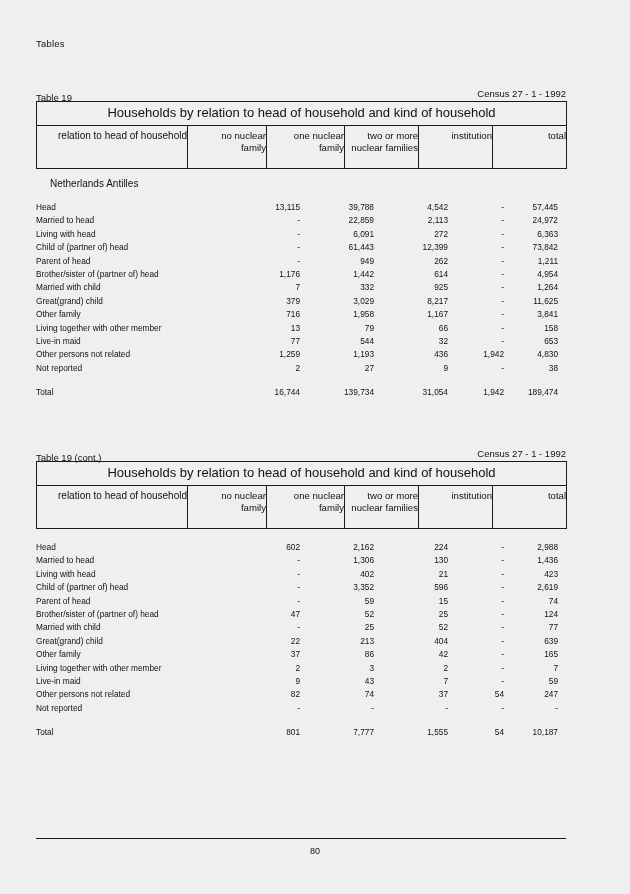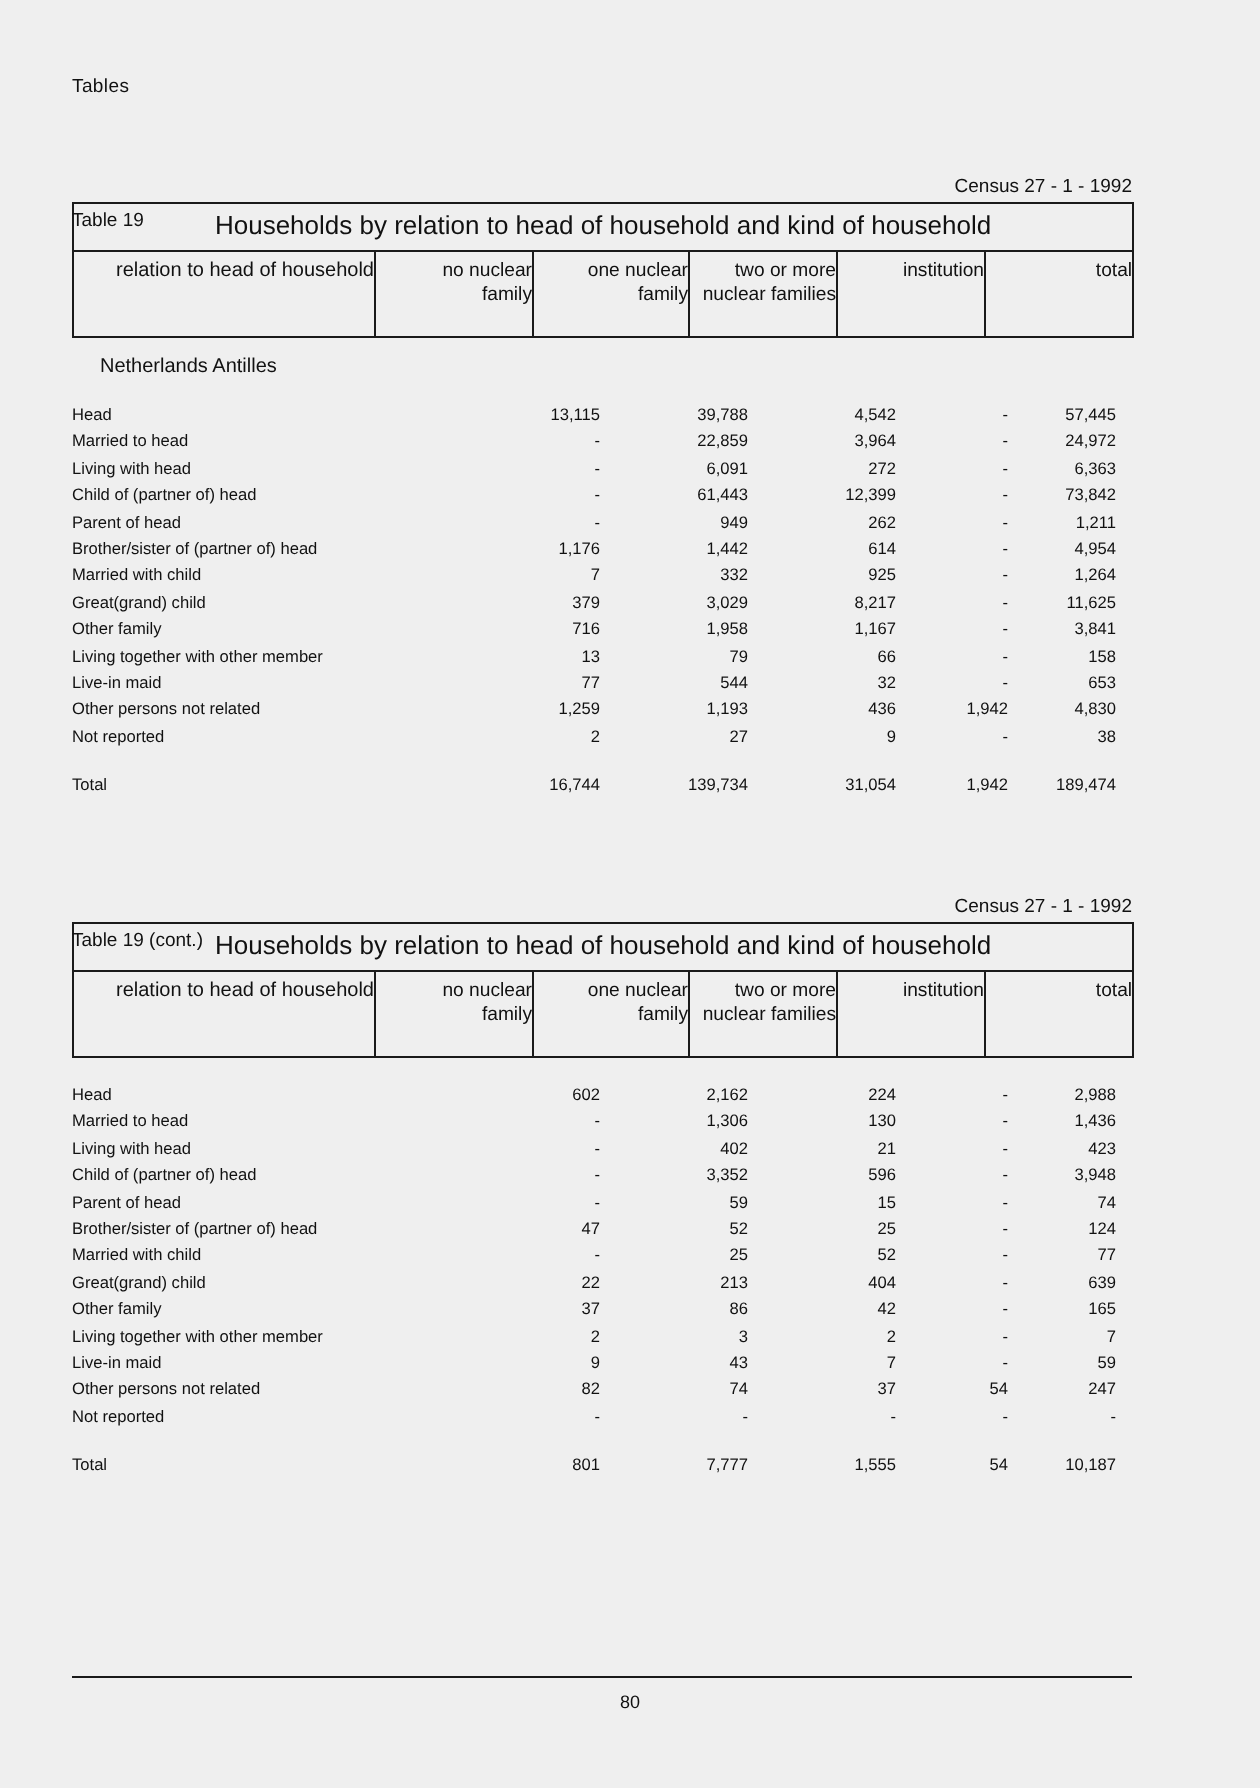--- a/index.html
+++ b/index.html
@@ -41,7 +41,7 @@
     height: 13px;
     font-size: 9.5px;
   }
-  .caption-left  { position: absolute; left: 0; top: 17px; }
+  .caption-left  { position: absolute; left: 0; top: 4px; }
   .caption-right { position: absolute; right: 0; top: 0; white-space: nowrap; }
 
   .grid {

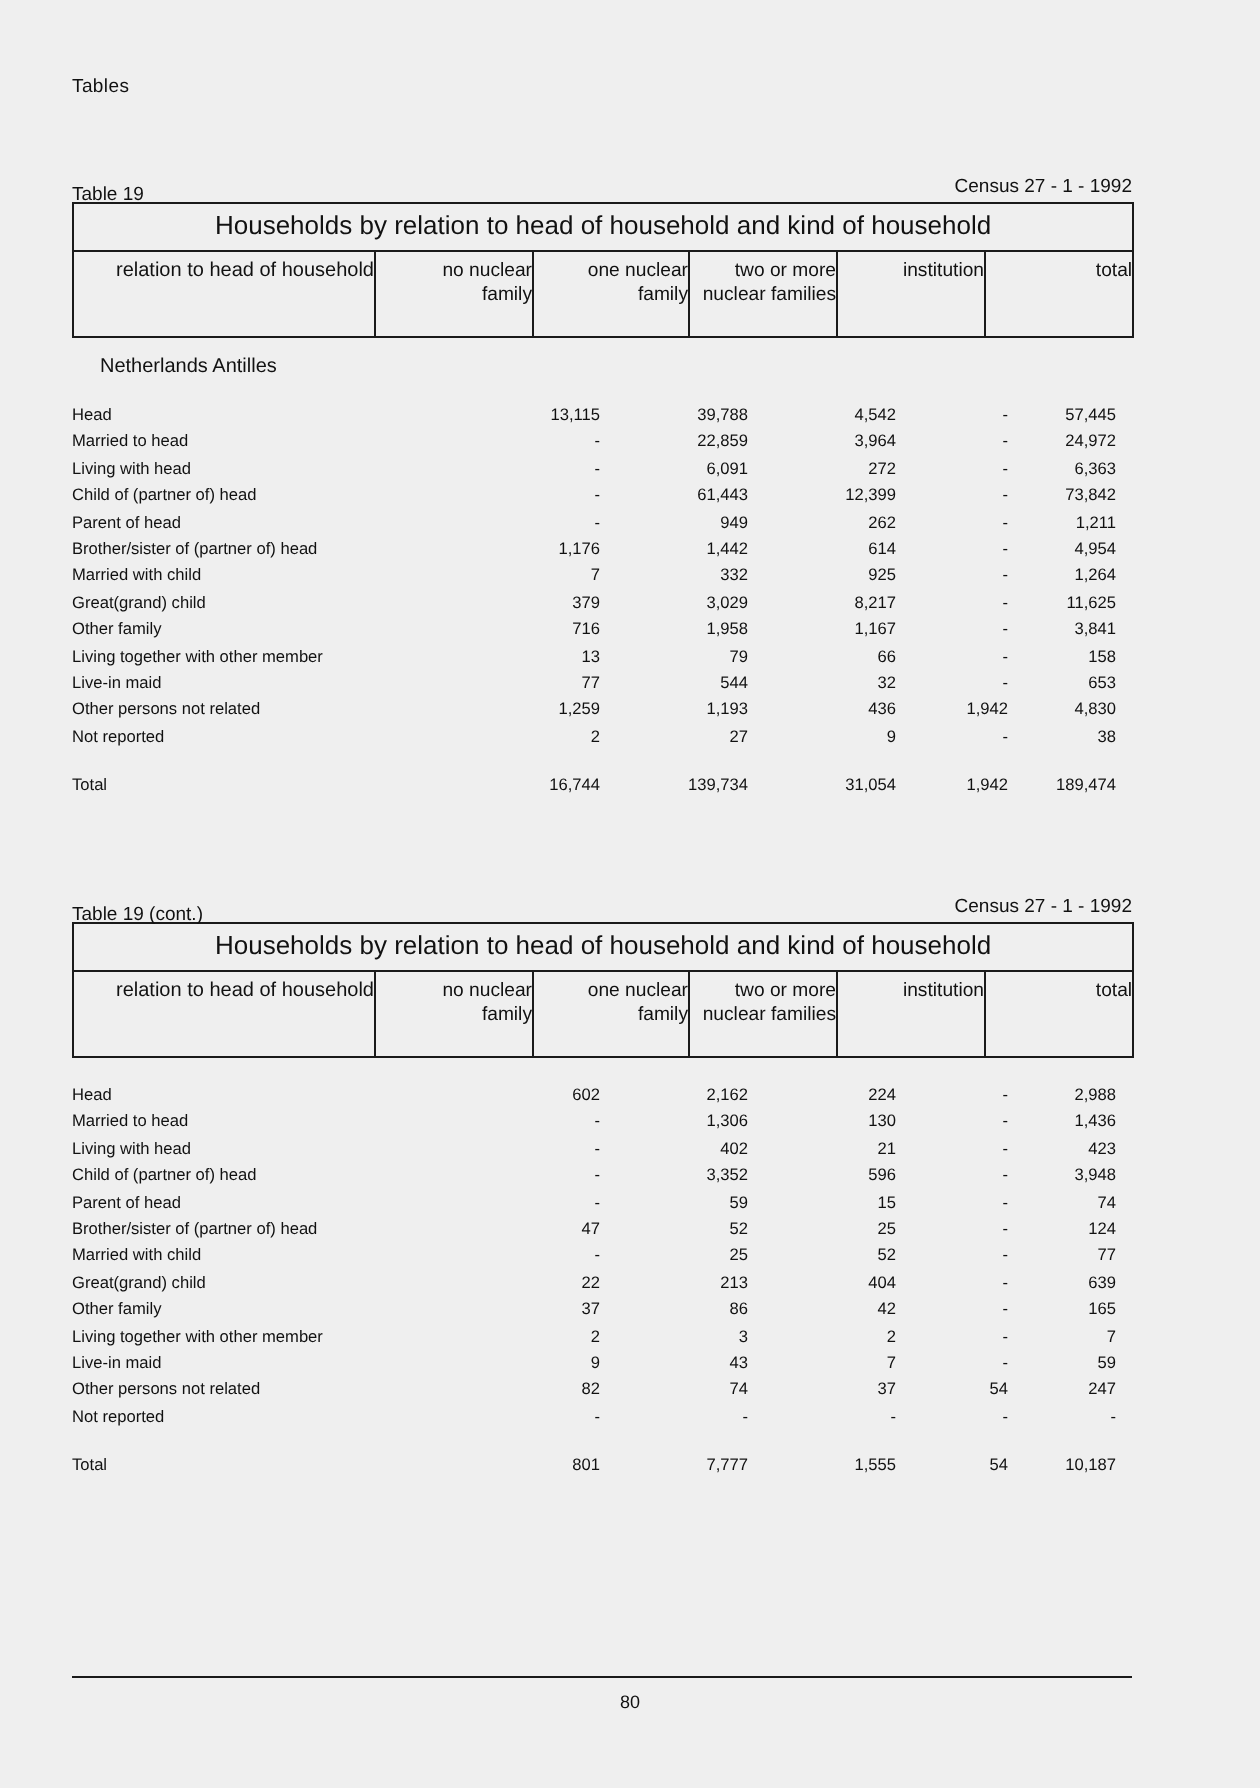--- a/index.html
+++ b/index.html
@@ -199,7 +199,7 @@
             <td class="lbl">Married to head</td>
             <td class="num">-</td>
             <td class="num">22,859</td>
-            <td class="num">3,964</td>
+            <td class="num">2,113</td>
             <td class="num">-</td>
             <td class="num">24,972</td>
           </tr>

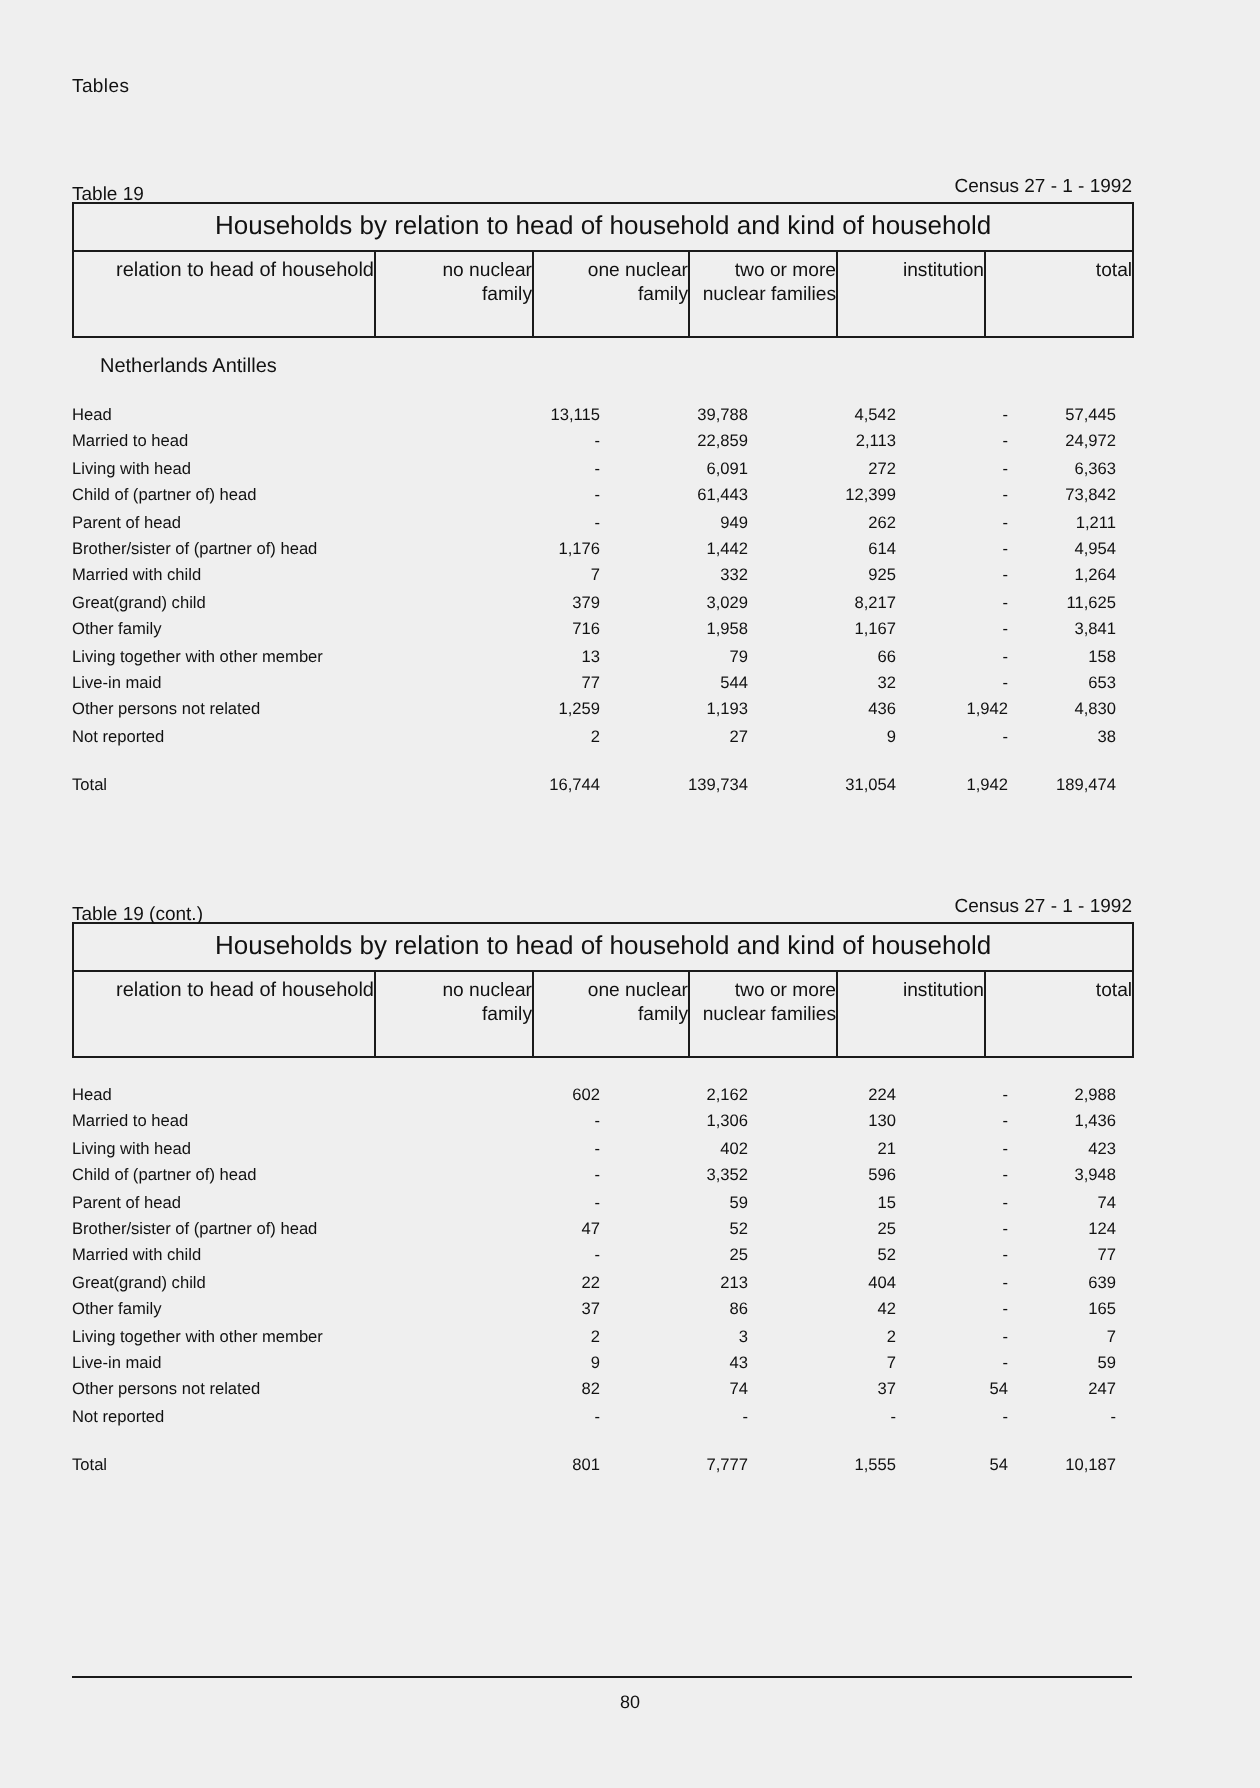--- a/index.html
+++ b/index.html
@@ -387,7 +387,7 @@
             <td class="num">3,352</td>
             <td class="num">596</td>
             <td class="num">-</td>
-            <td class="num">3,948</td>
+            <td class="num">2,619</td>
           </tr>
           <tr>
             <td class="lbl">Parent of head</td>

